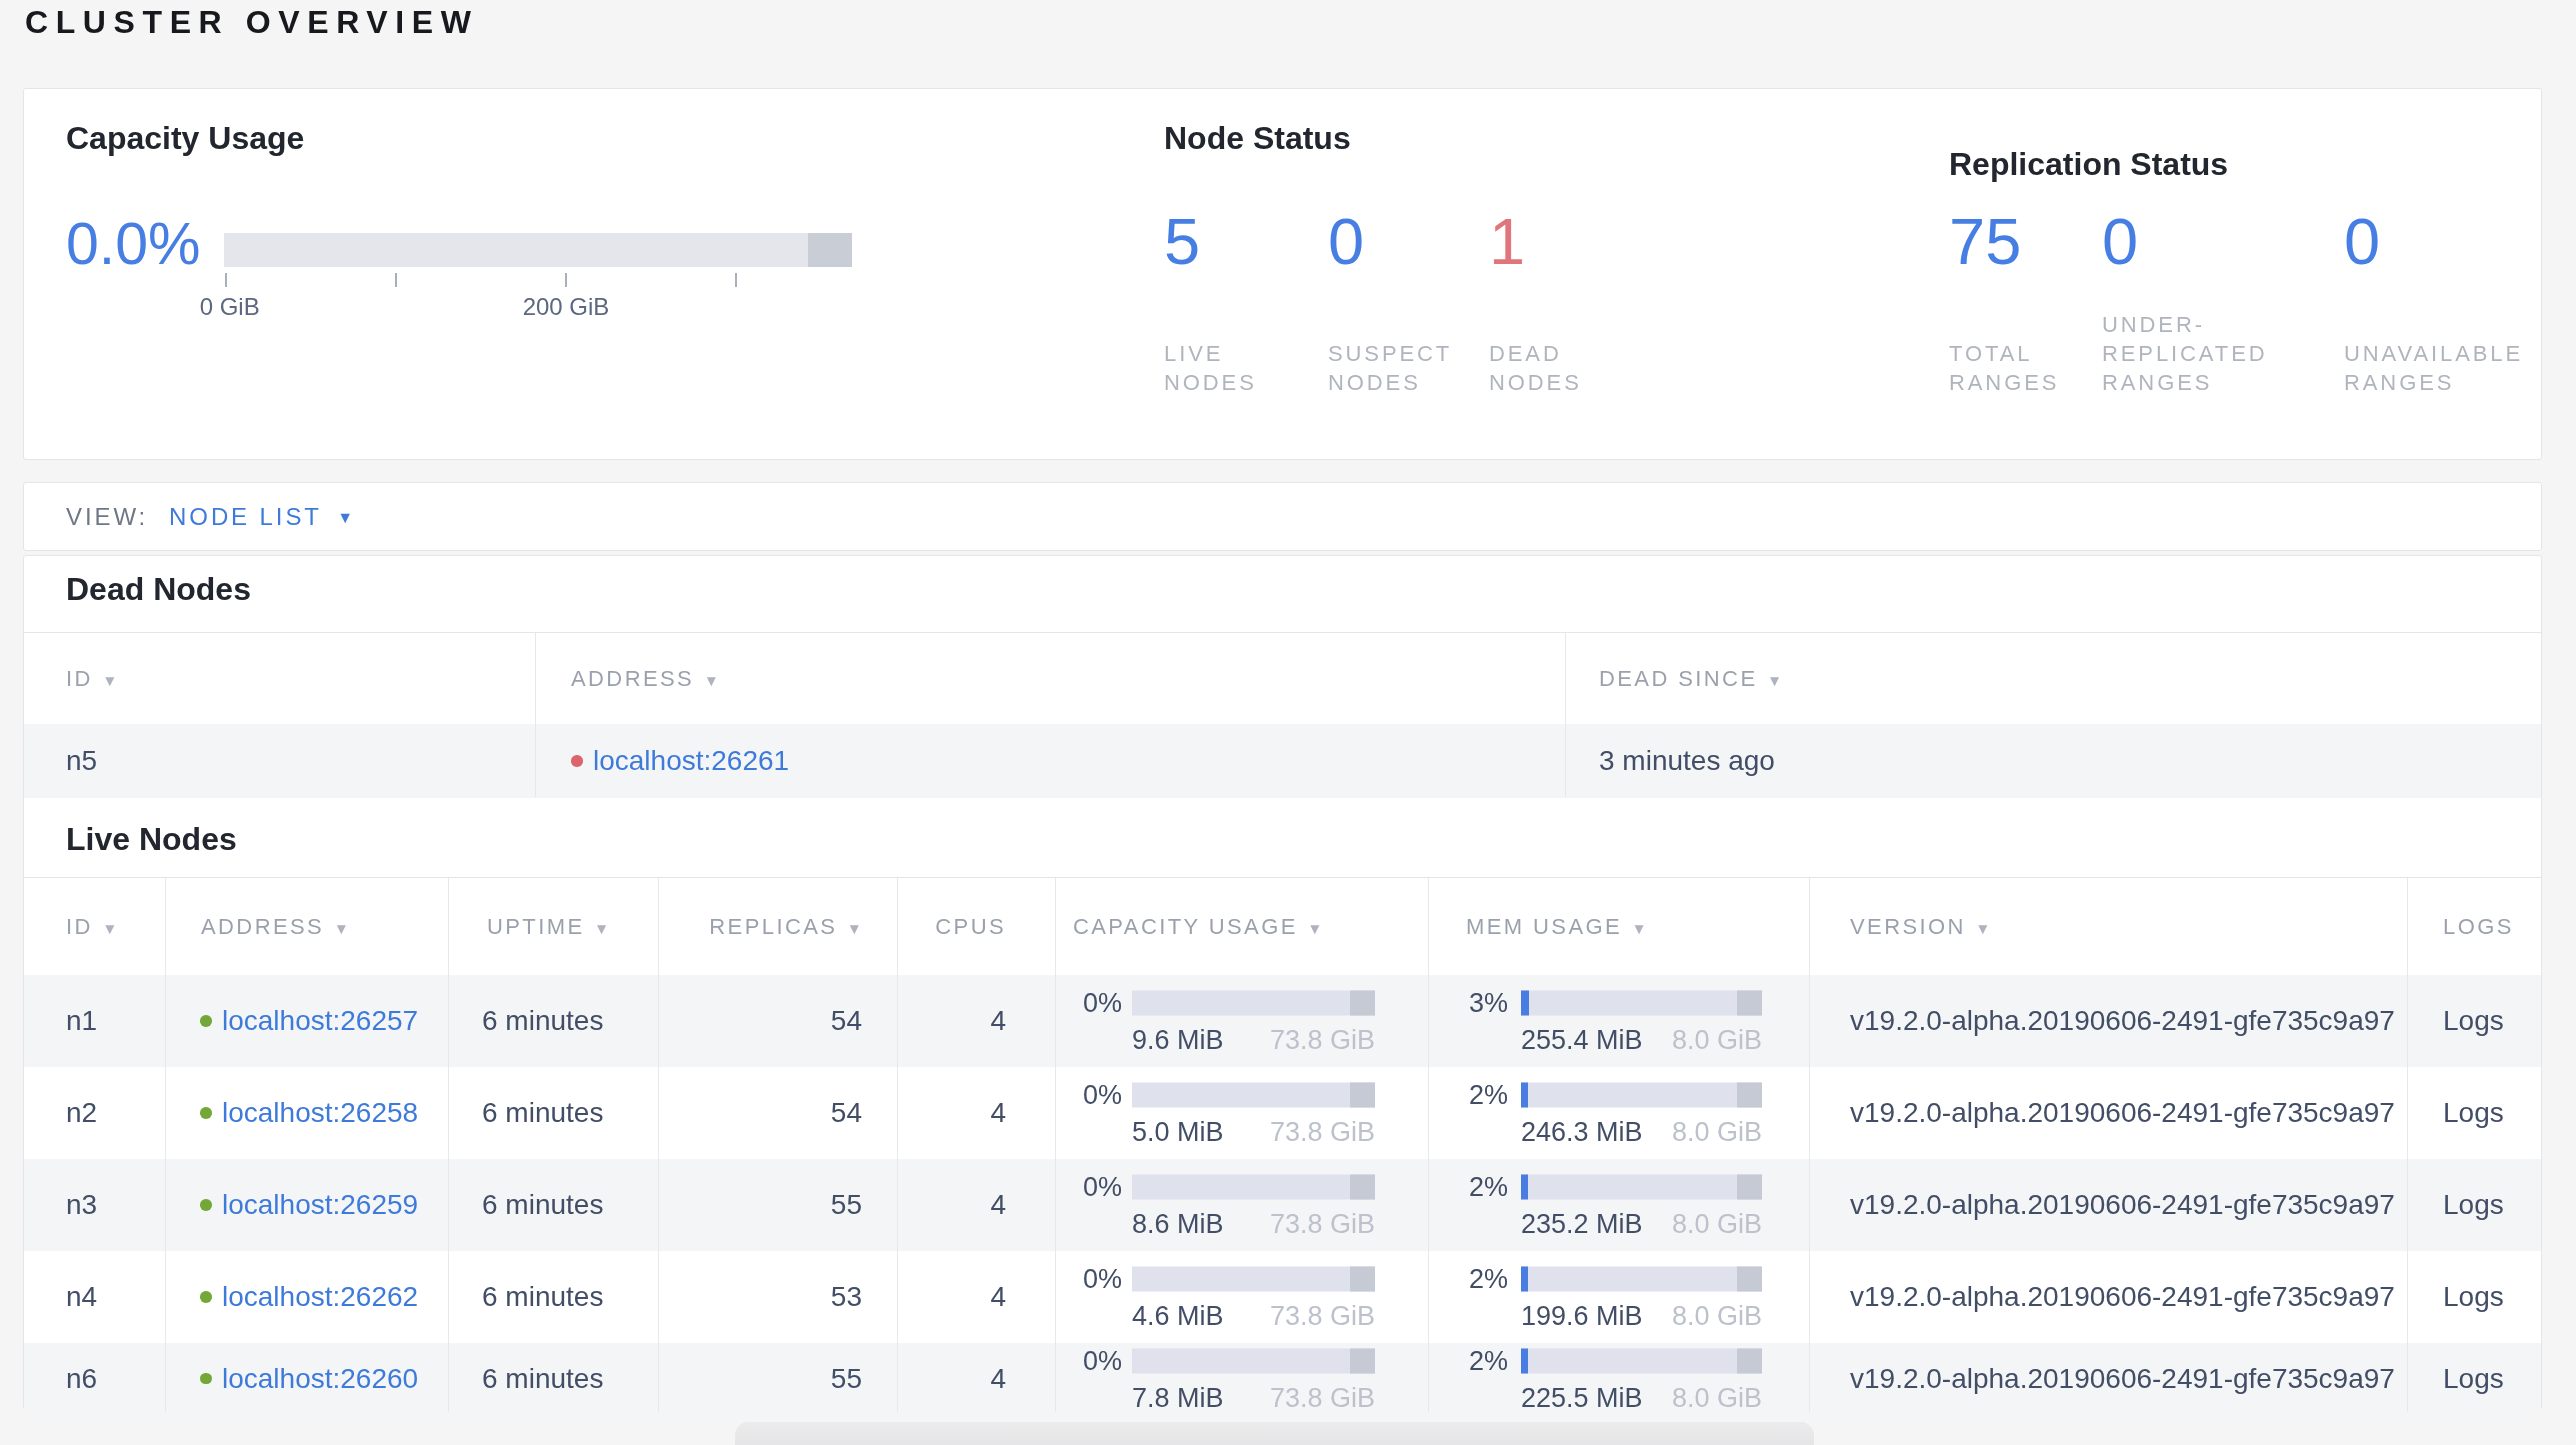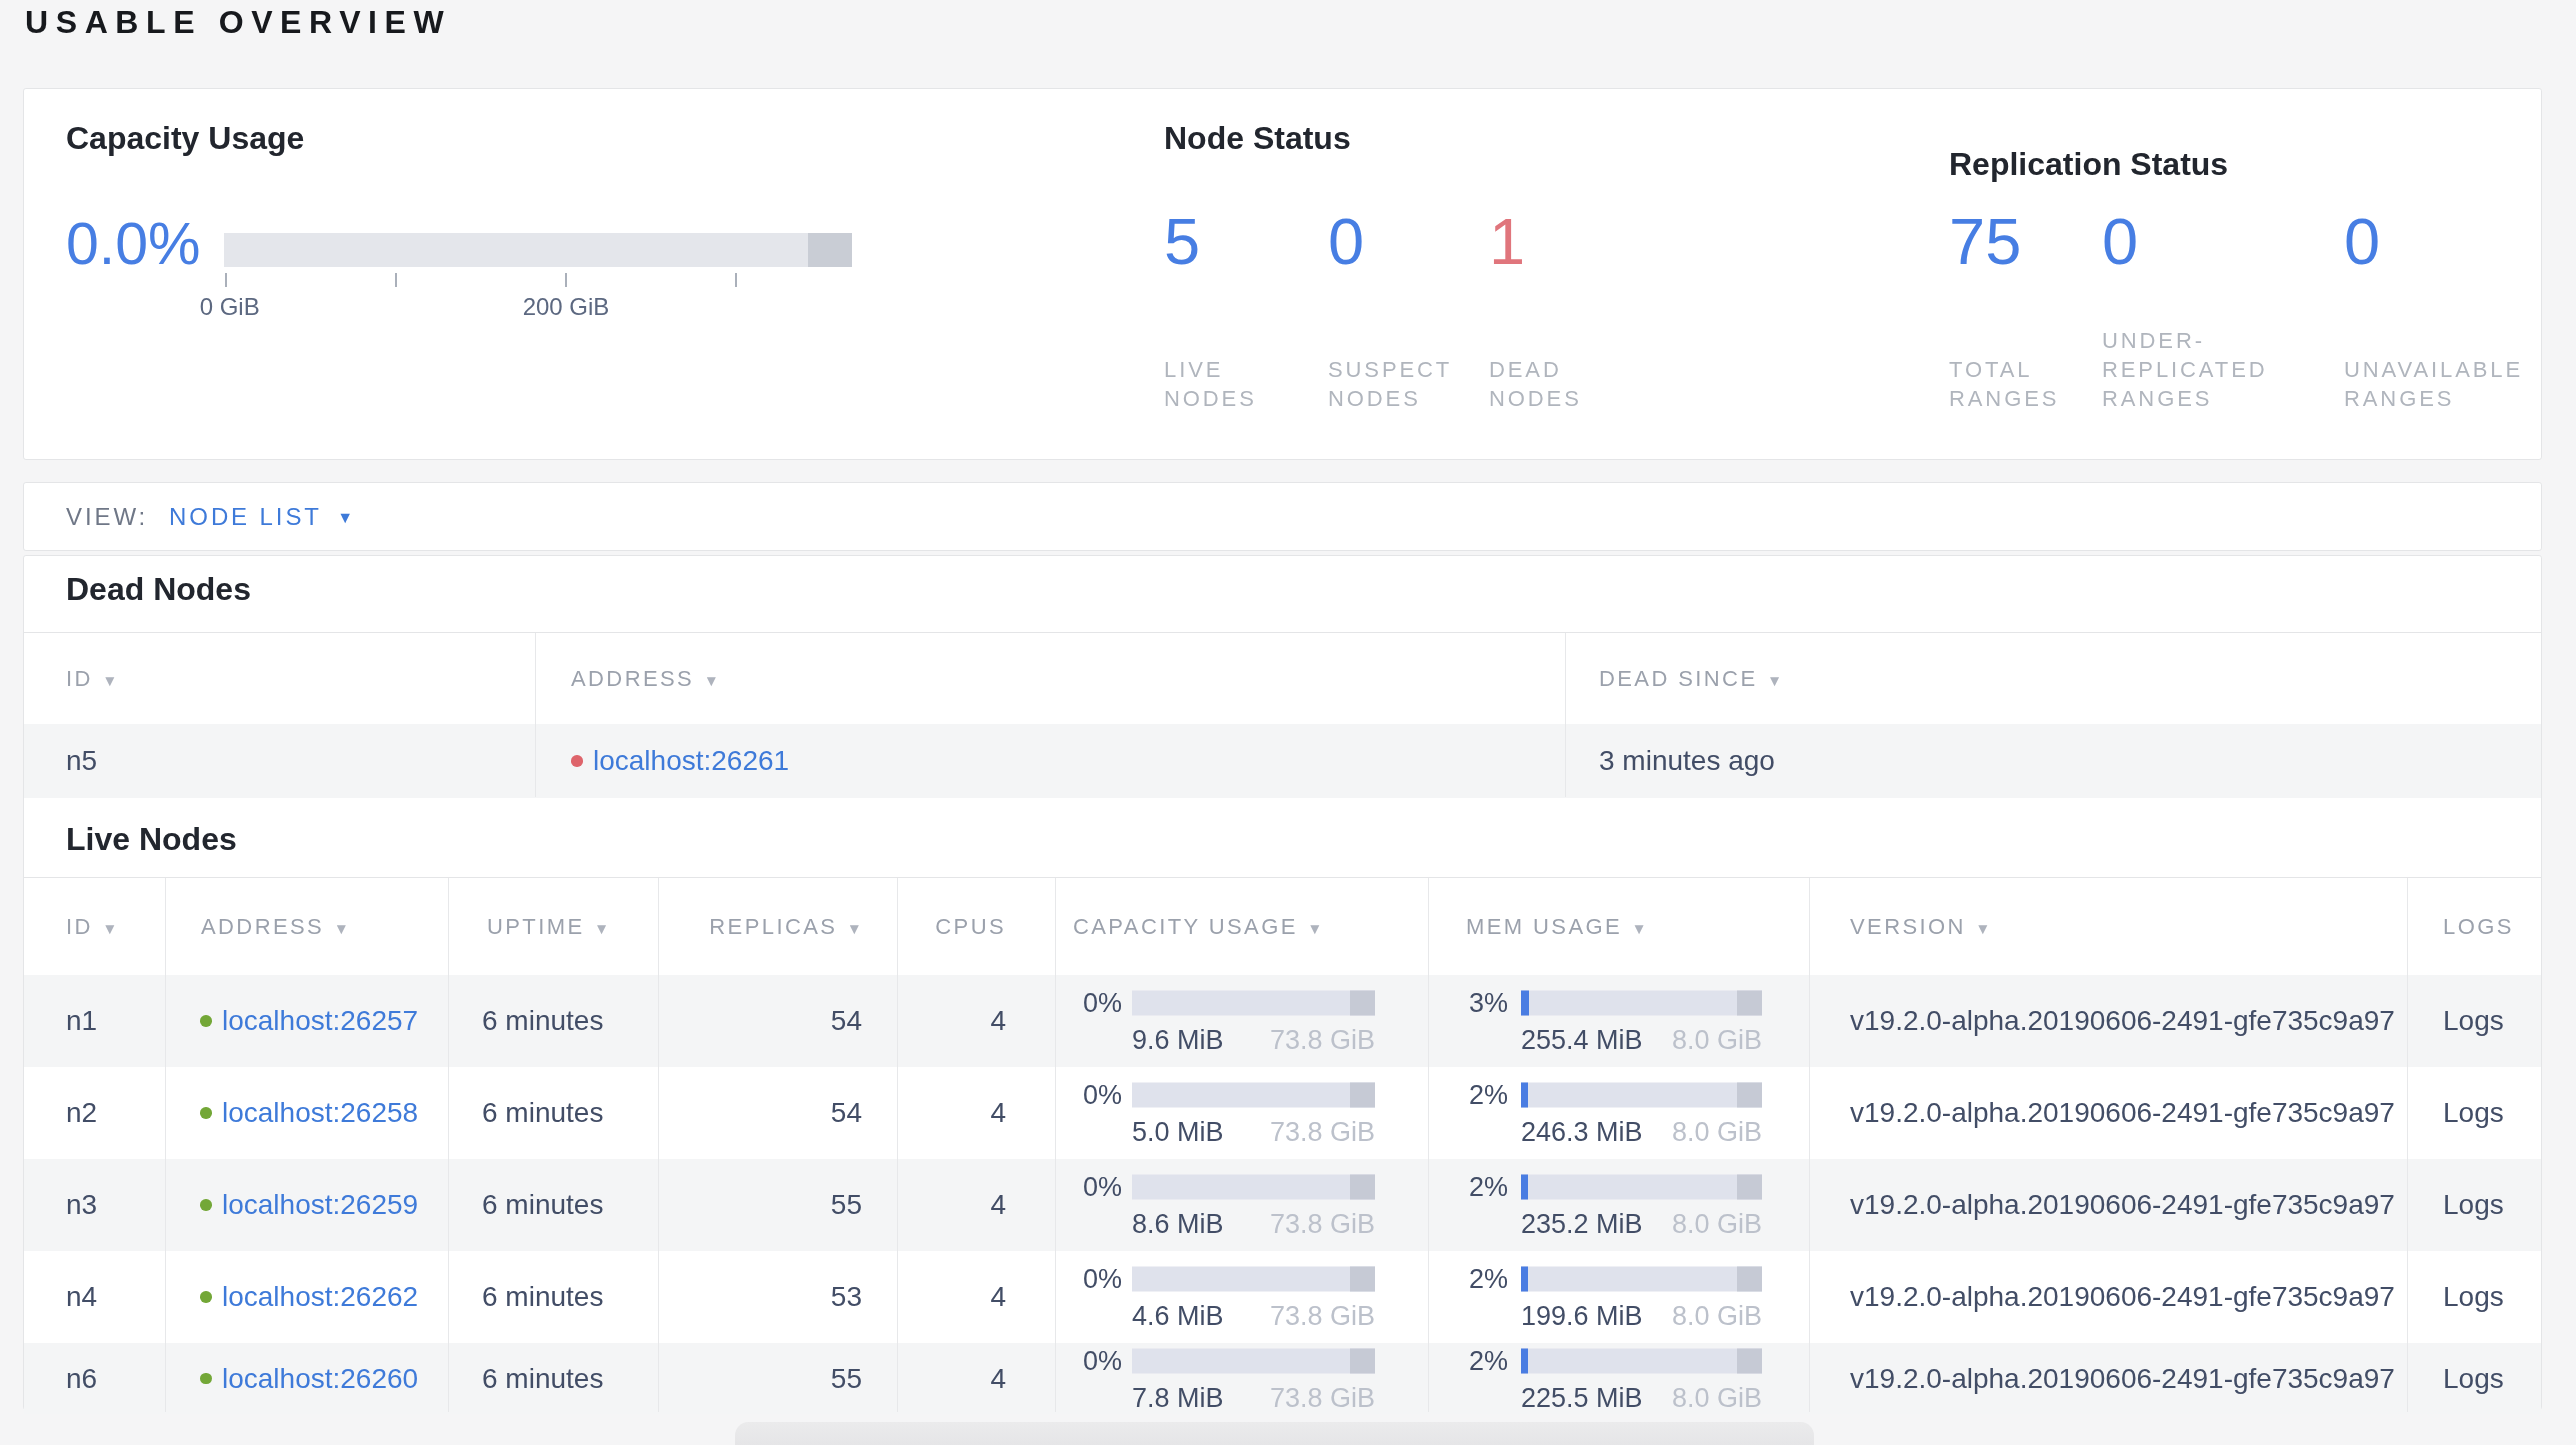--- a/index.html
+++ b/index.html
@@ -131,7 +131,7 @@
 </head>
 <body>
 
-<div id="page-title">USABLE OVERVIEW</div>
+<div id="page-title">CLUSTER OVERVIEW</div>
 
 <div class="card" id="top-card">
 

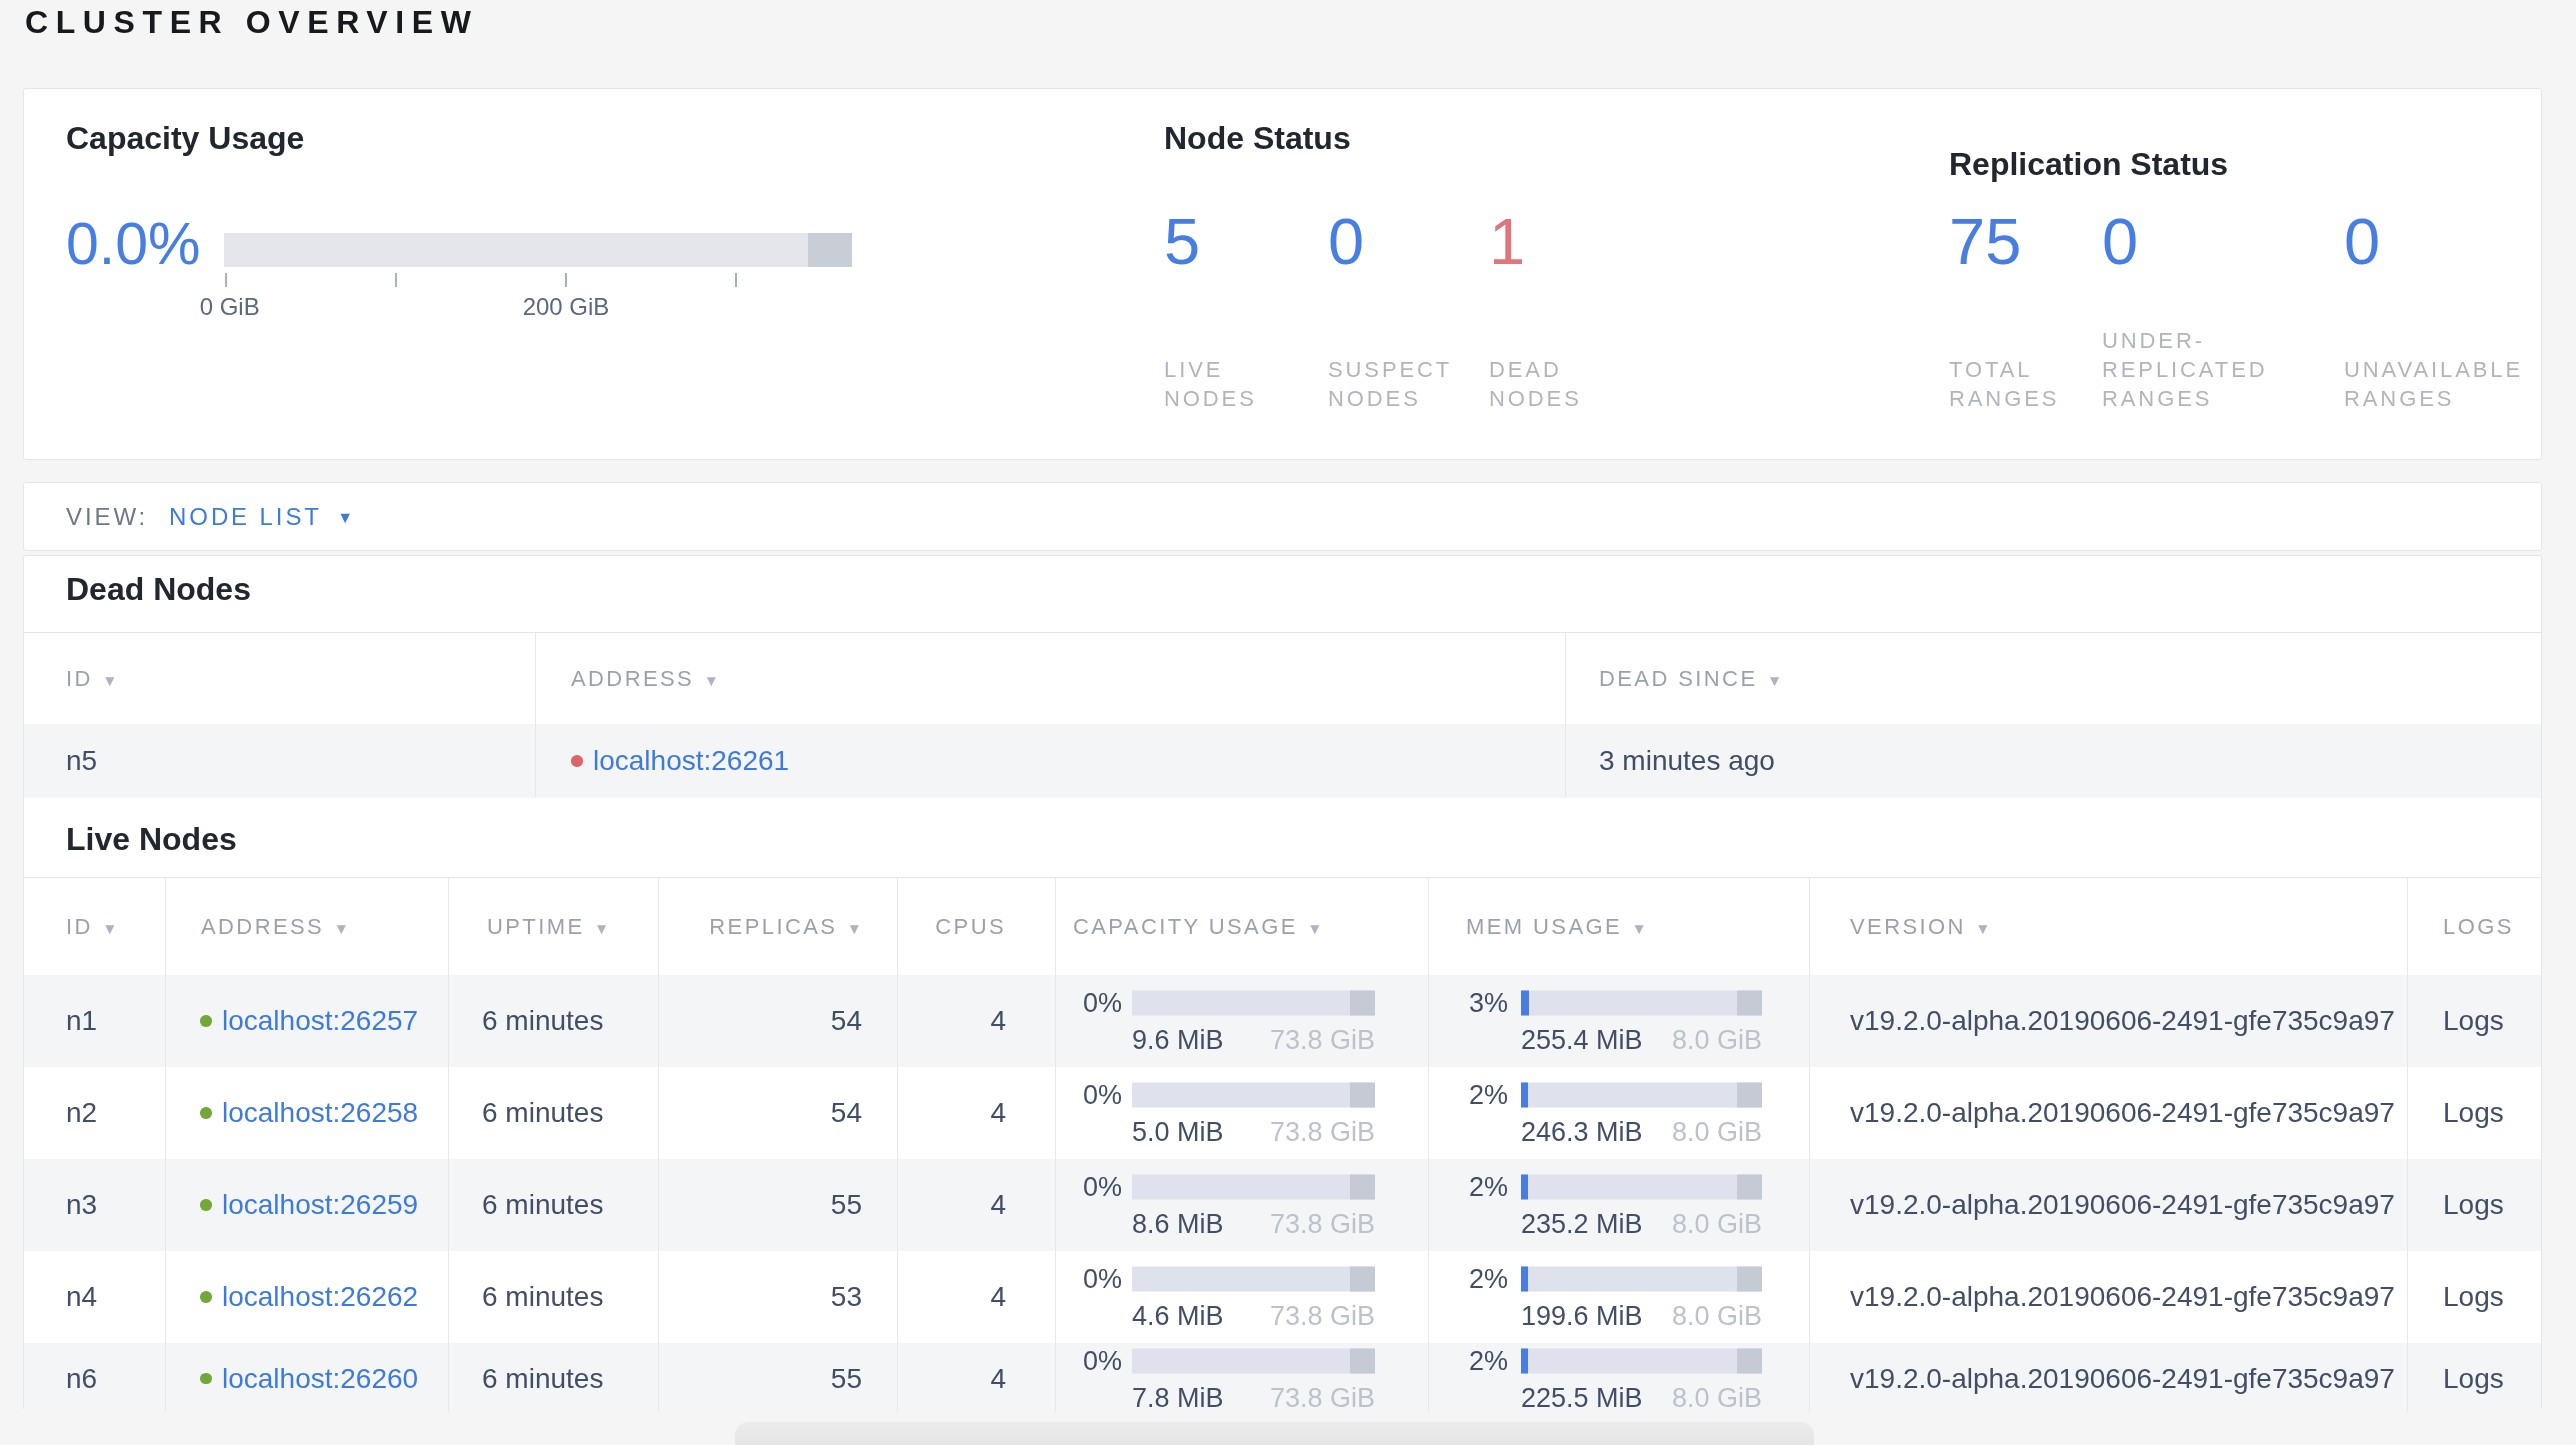--- a/index.html
+++ b/index.html
@@ -29,7 +29,7 @@
   #cap-percent { left:42px; top:126px; font-size:59px; line-height:59px; }
 
   .stat-label {
-    position:absolute; bottom:46px;
+    position:absolute; bottom:62px;
     font-size:22px; letter-spacing:2.9px; line-height:29px; color:#b0b5bd;
   }
 

